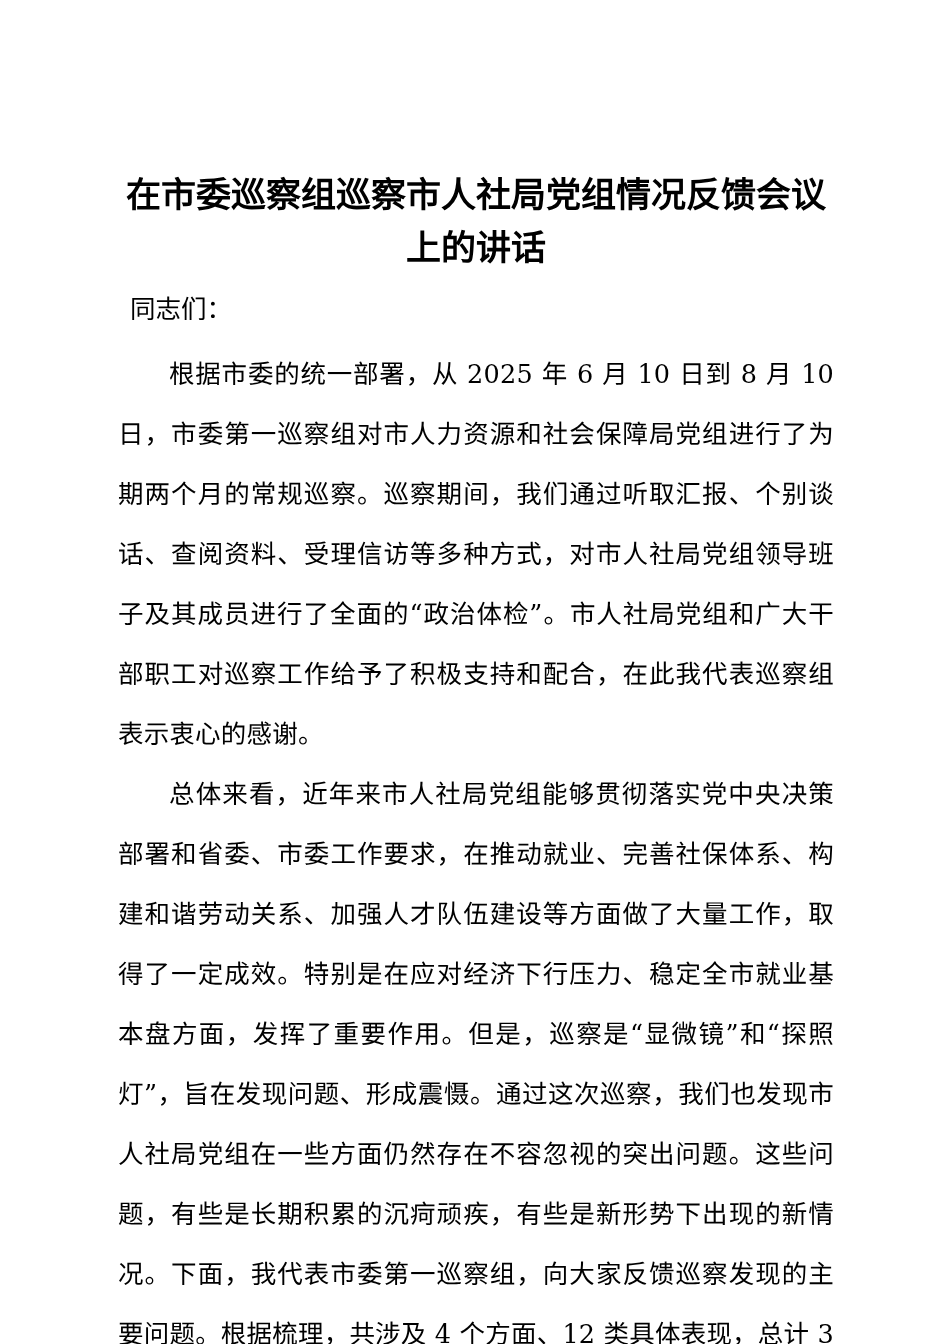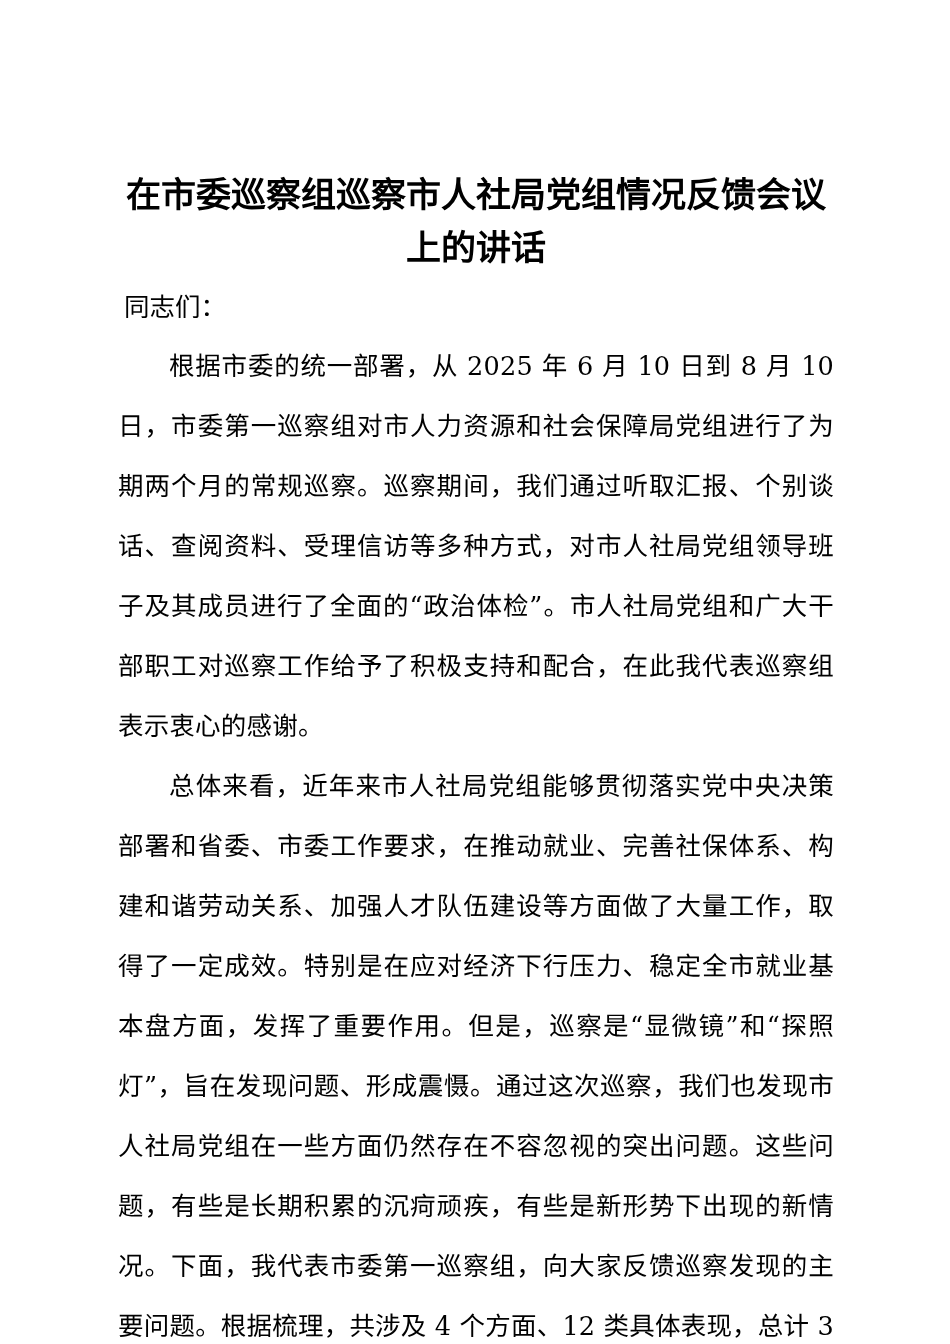--- a/index.html
+++ b/index.html
@@ -49,7 +49,7 @@
     font-family: "DejaVu Serif", "Liberation Serif", serif;
     font-size: 25.5px;
     line-height: 46px;
-    margin: 6px;
+    margin: 12px;
     color: #000000;
     text-align: justify;
     text-justify: inter-character;

